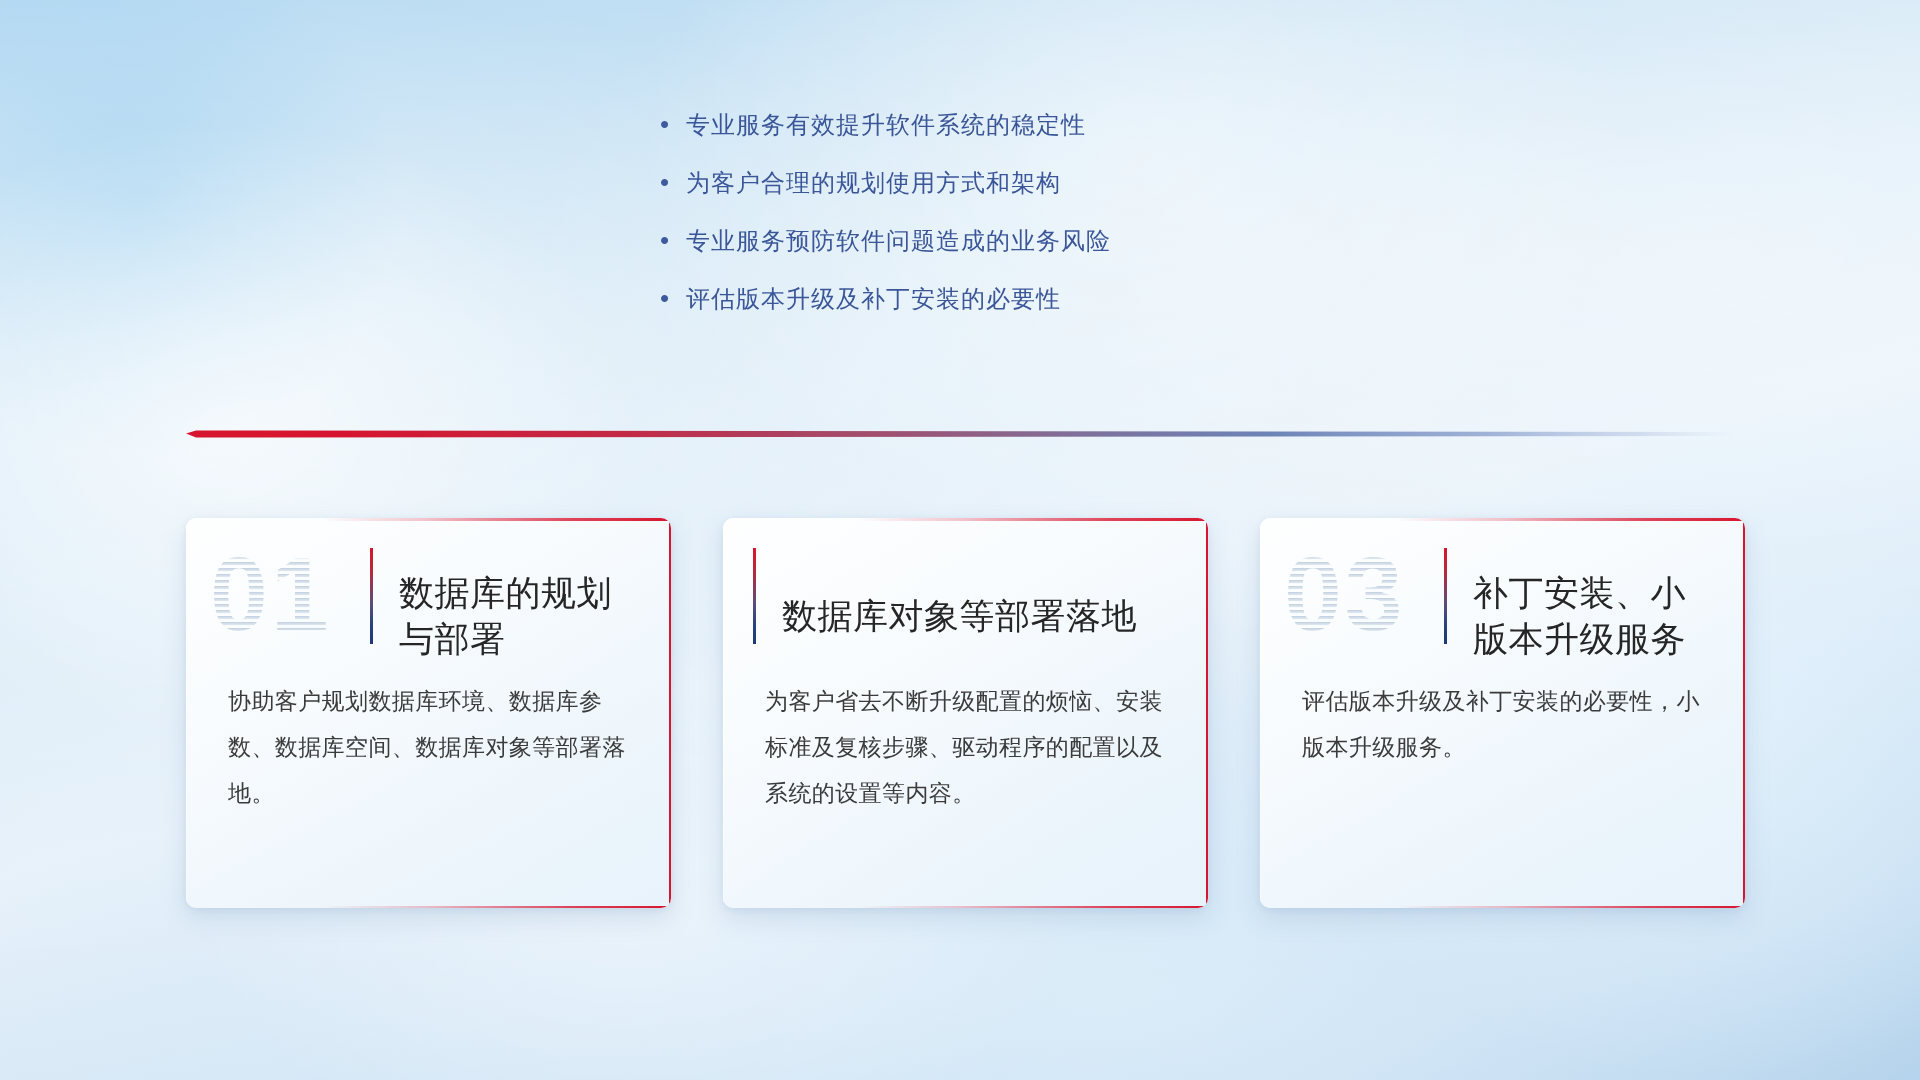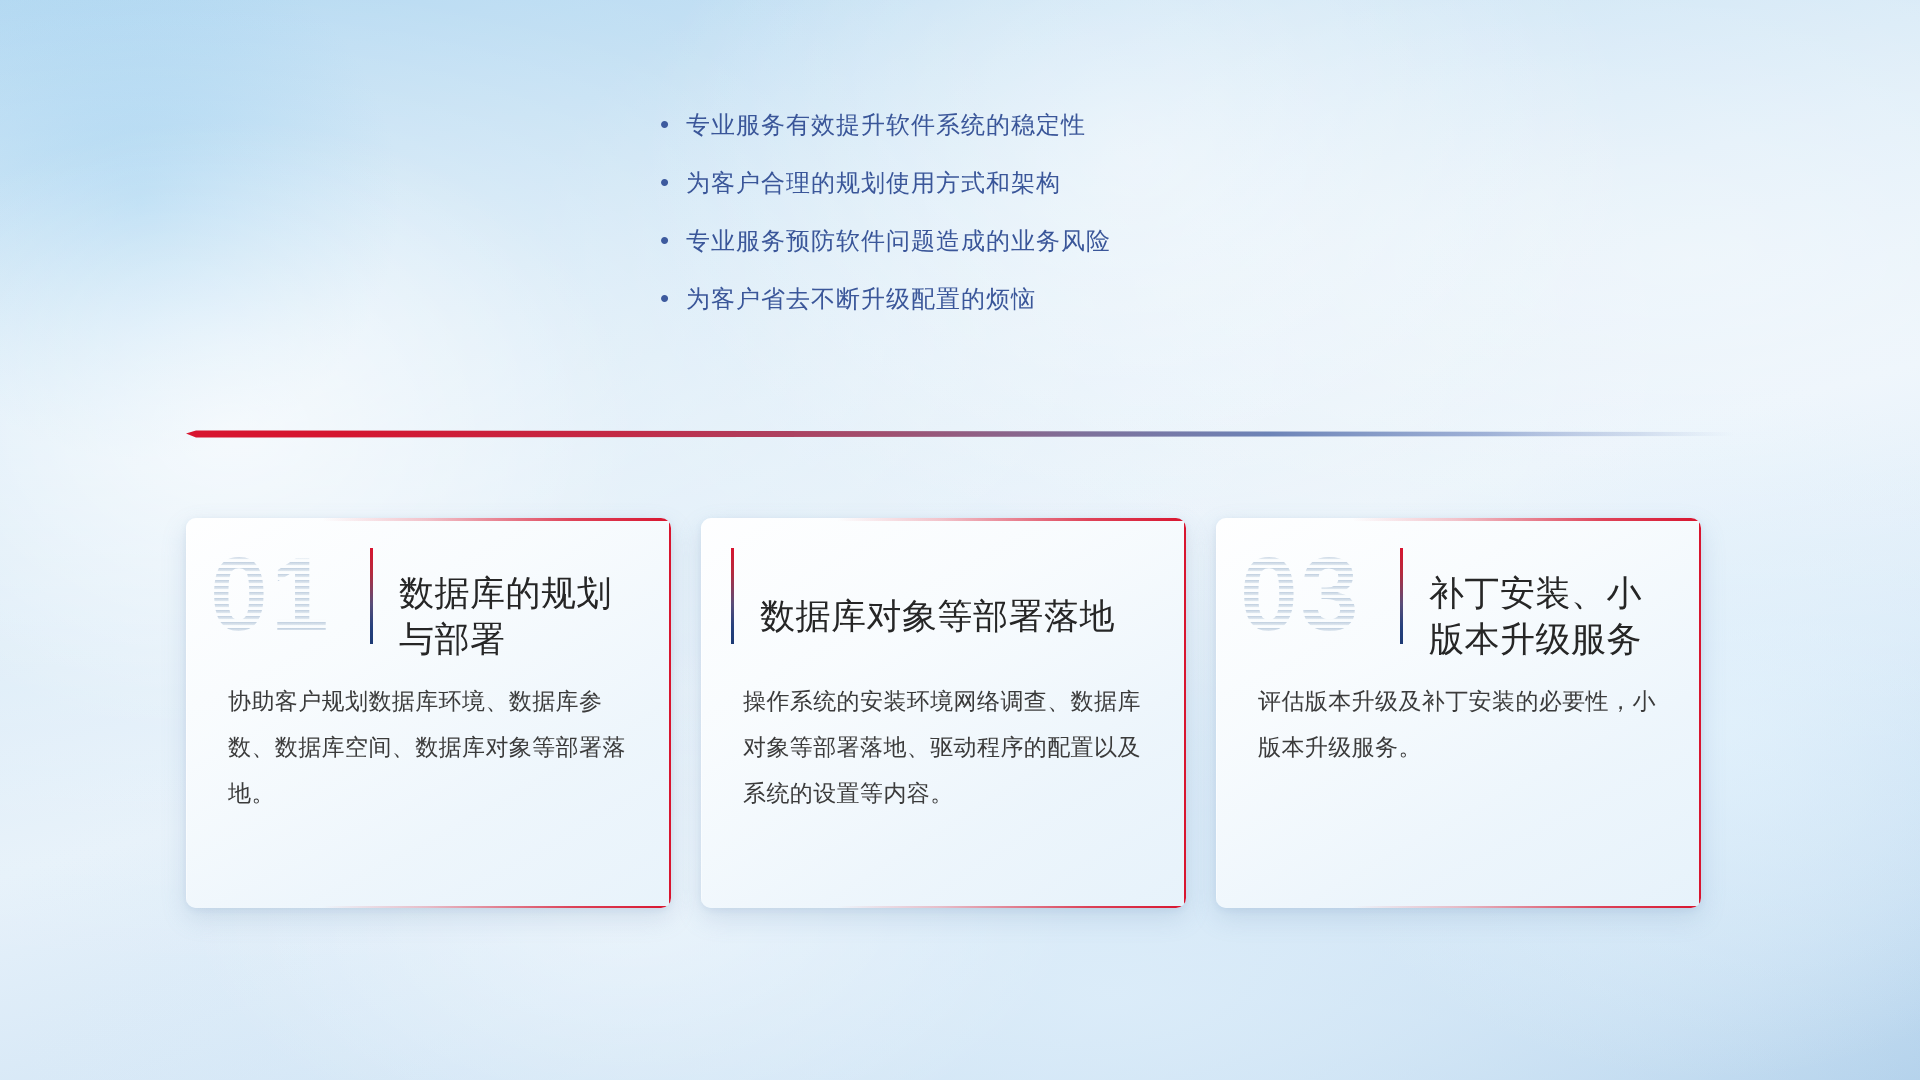--- a/index.html
+++ b/index.html
@@ -215,7 +215,7 @@
     </div>
     <div class="bullet-row">
       <span class="bullet-dot">•</span>
-      <span class="bullet-text">为客户省去不断升级配置的烦恼</span>
+      <span class="bullet-text">评估版本升级及补丁安装的必要性</span>
     </div>
   </div>
 

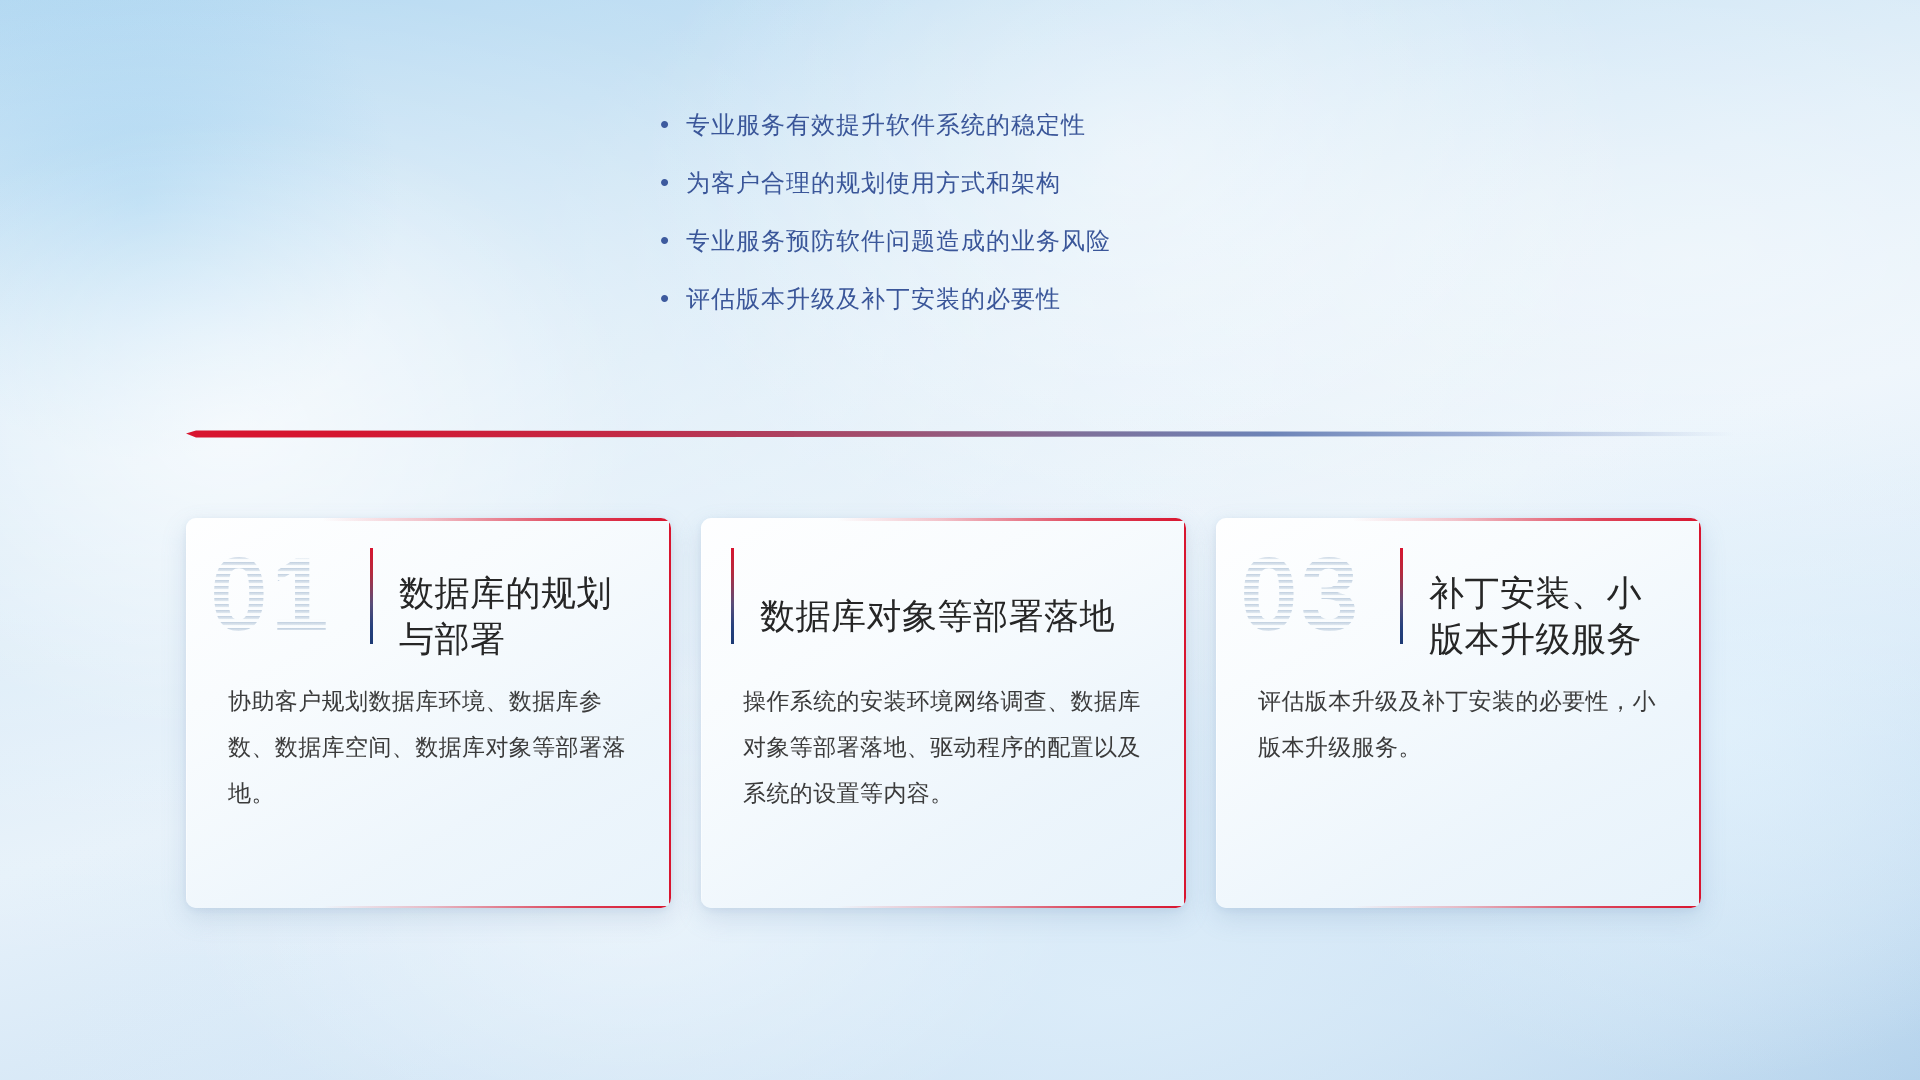--- a/index.html
+++ b/index.html
@@ -94,7 +94,7 @@
     top: 518px;
     width: 1718px;
     display: flex;
-    gap: 30px;
+    gap: 52px;
   }
   .card {
     position: relative;

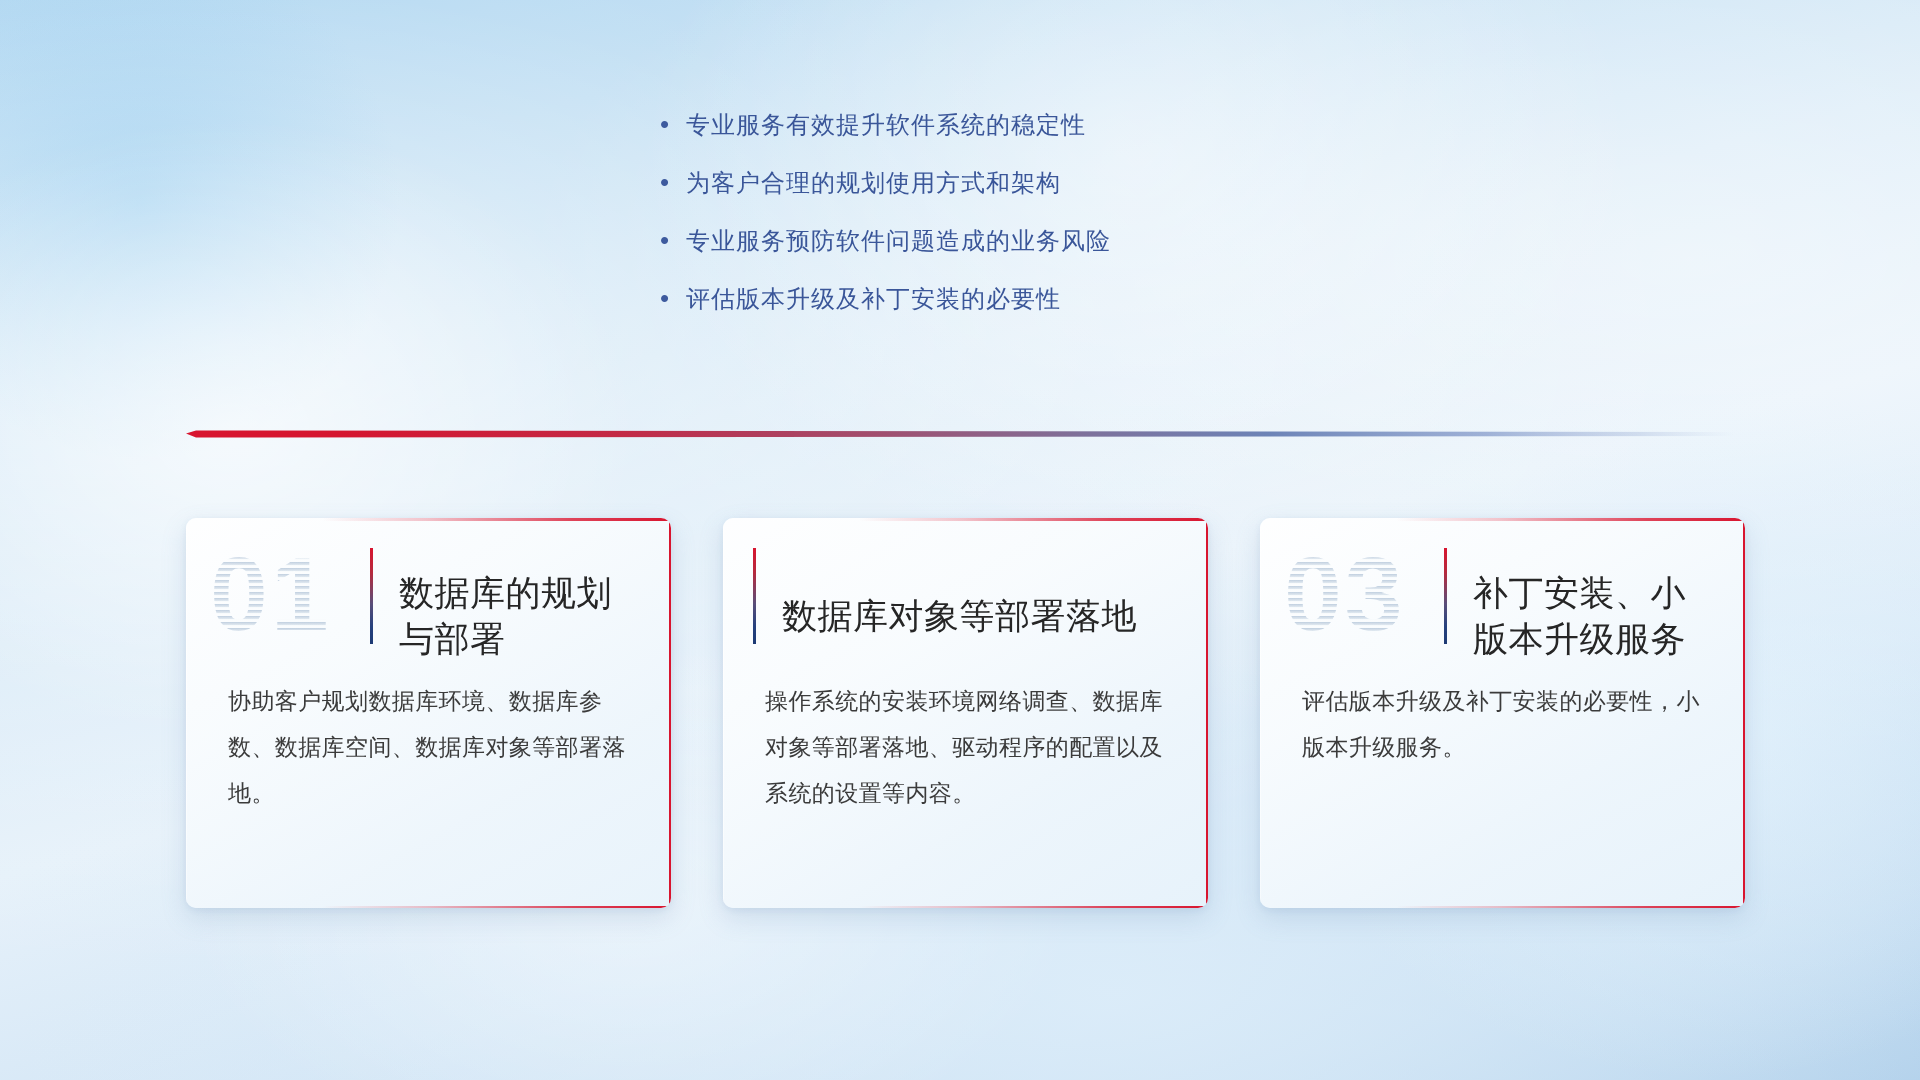--- a/index.html
+++ b/index.html
@@ -279,7 +279,7 @@
         <div class="card-sep"></div>
         <div class="card-title">数据库对象等部署落地</div>
       </div>
-      <div class="card-body">操作系统的安装环境网络调查、数据库对象等部署落地、驱动程序的配置以及系统的设置等内容。</div>
+      <div class="card-body">为客户省去不断升级配置的烦恼、安装标准及复核步骤、驱动程序的配置以及系统的设置等内容。</div>
     </div>
 
     <div class="card">

